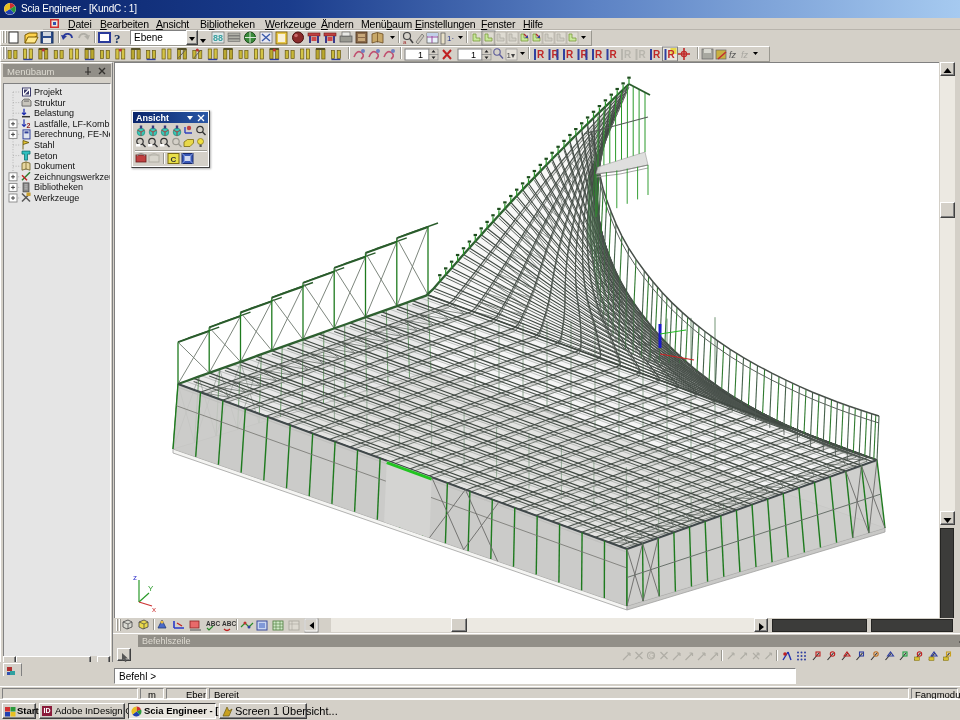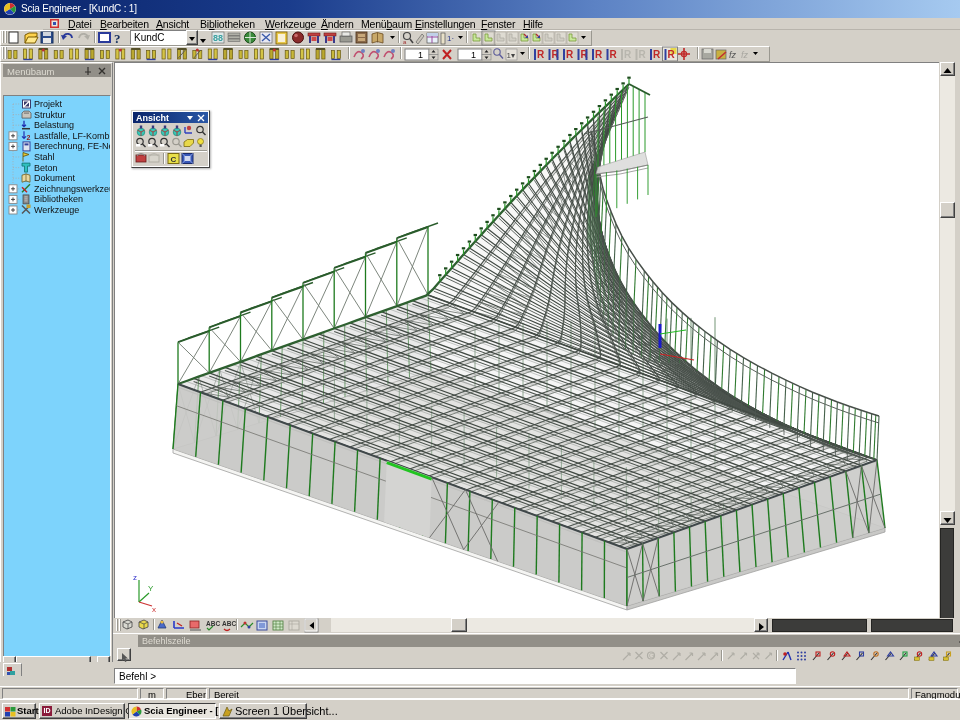--- a/index.html
+++ b/index.html
@@ -128,7 +128,7 @@
       <path d="M 569 12 l 0 -7 l 3 0 l 0 4 l 4 0 l 0 3 z" fill="#c8e89a" stroke="#7a9a3a" stroke-width="0.8"></path>
       <path d="M 581 7 l 5 0 l -2.5 3 z" fill="#000"></path>
     </svg>
-  <div class="abs sunken" style="left:130px;top:0px;width:68px;height:15px;background:#fff;font-size:10px;padding-left:3px;line-height:13px;">KundC</div>
+  <div class="abs sunken" style="left:130px;top:0px;width:68px;height:15px;background:#fff;font-size:10px;padding-left:3px;line-height:13px;">Ebene</div>
   <div class="abs btn" style="left:186px;top:0px;width:12px;height:15px;"><svg width="10" height="13">
         <path d="M 2 5 l 6 0 l -3 4 z" fill="#000"></path>
       </svg></div>

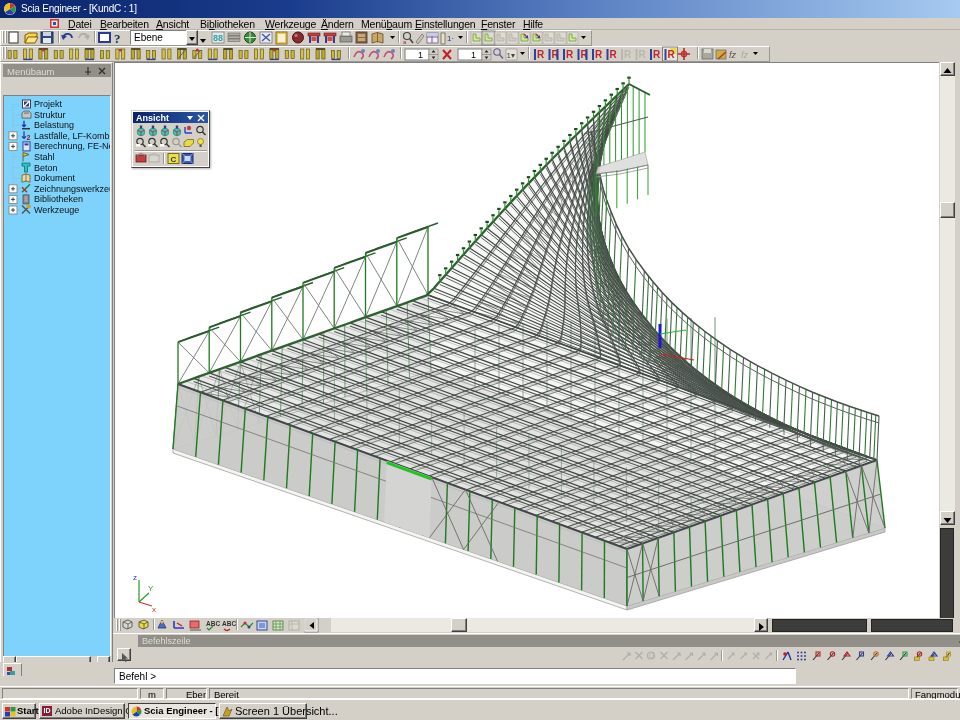--- a/index.html
+++ b/index.html
@@ -280,7 +280,7 @@
         <path d="M 16 2 l 6 6 M 22 2 l -6 6" stroke="#33312e" stroke-width="1.4"></path>
       </svg>
   </div>
-  <div class="abs sunken" style="left:2px;top:32px;width:108px;height:577px;background:#7dd3fc;overflow:hidden;">
+  <div class="abs sunken" style="left:2px;top:20px;width:108px;height:577px;background:#e5e5e5;overflow:hidden;">
     <svg width="106" height="576">
         <path d="M 9 8 V 114.0" stroke="#aaa" stroke-width="0.8" stroke-dasharray="1,1.6"></path>
         <path d="M 9 8.0 H 17" stroke="#aaa" stroke-width="0.8" stroke-dasharray="1,1.6"></path>

